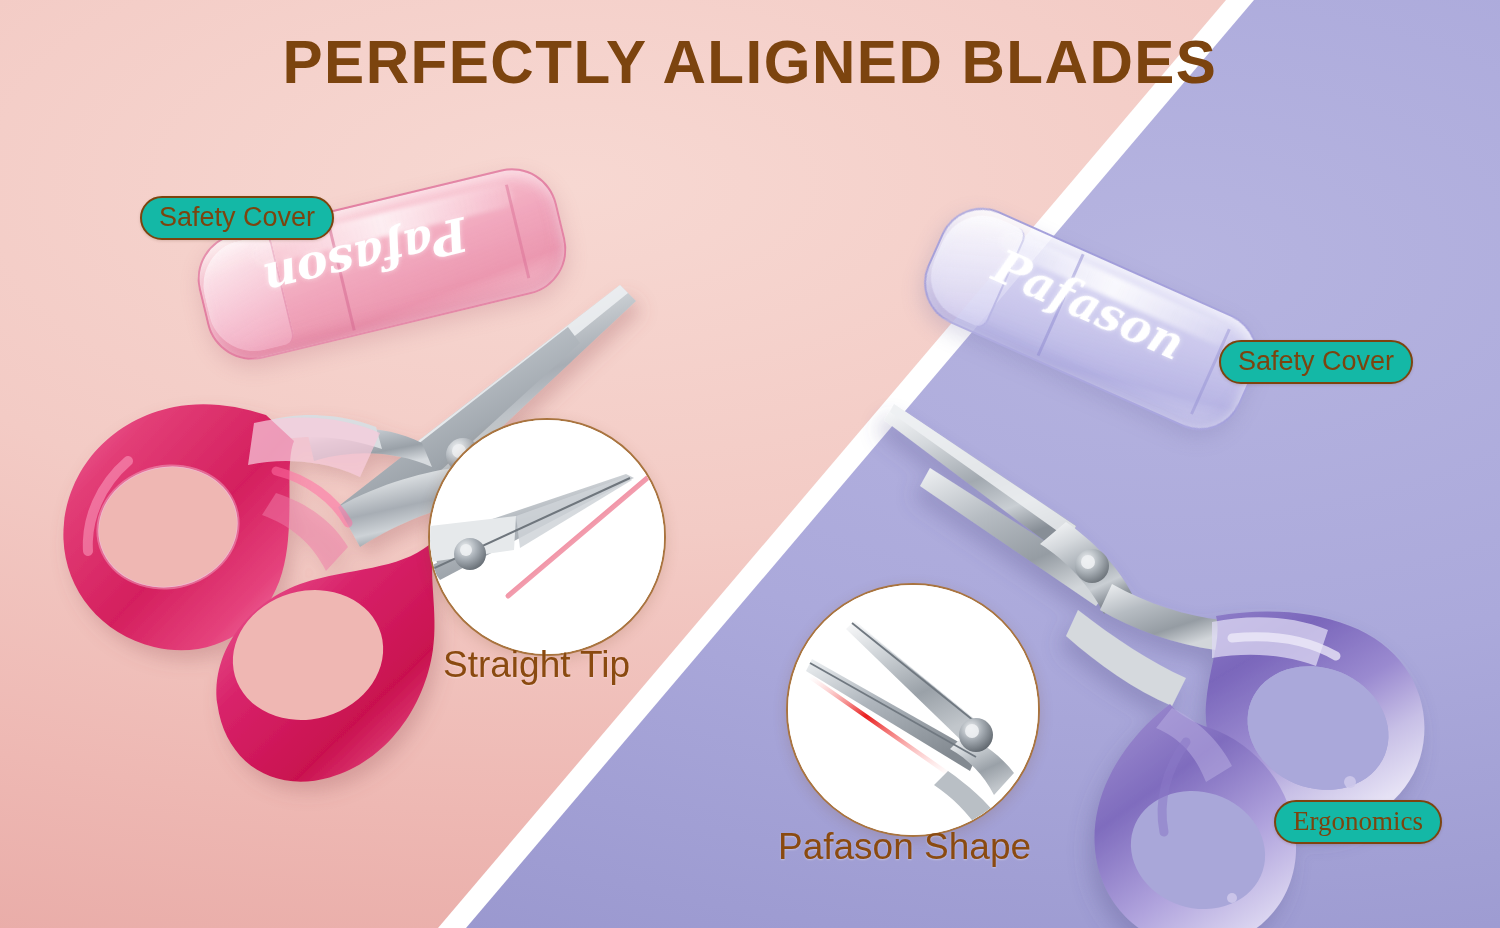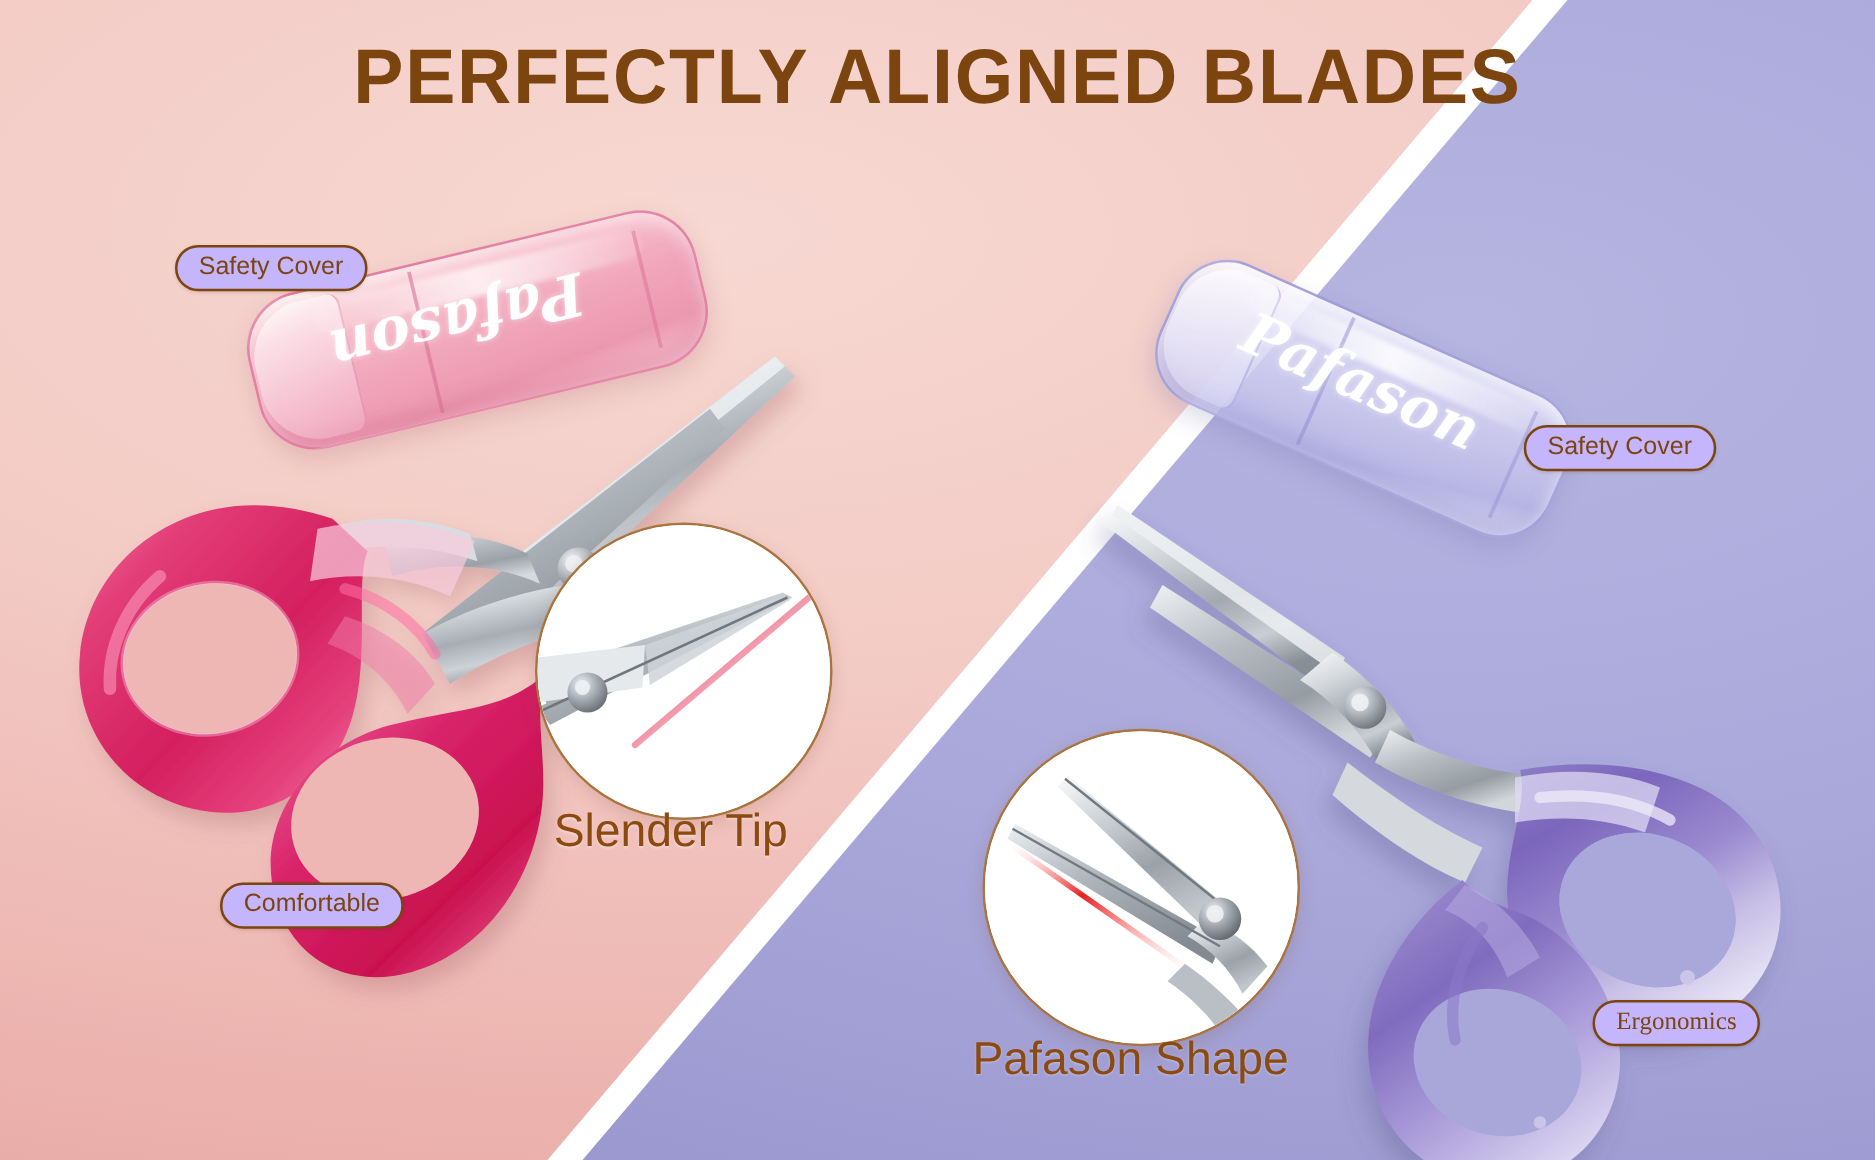--- a/index.html
+++ b/index.html
@@ -48,11 +48,11 @@
   
   .pill{
     position:absolute;
-    background:#c4b5fd;
+    background:#14b8a6;
     border:2.5px solid #7c440f;
     border-radius:24px;
     color:#7c440f;
-    font-size:20px;
+    font-size:27px;
     padding:5px 17px 7px 17px;
     white-space:nowrap;
     line-height:1.05;

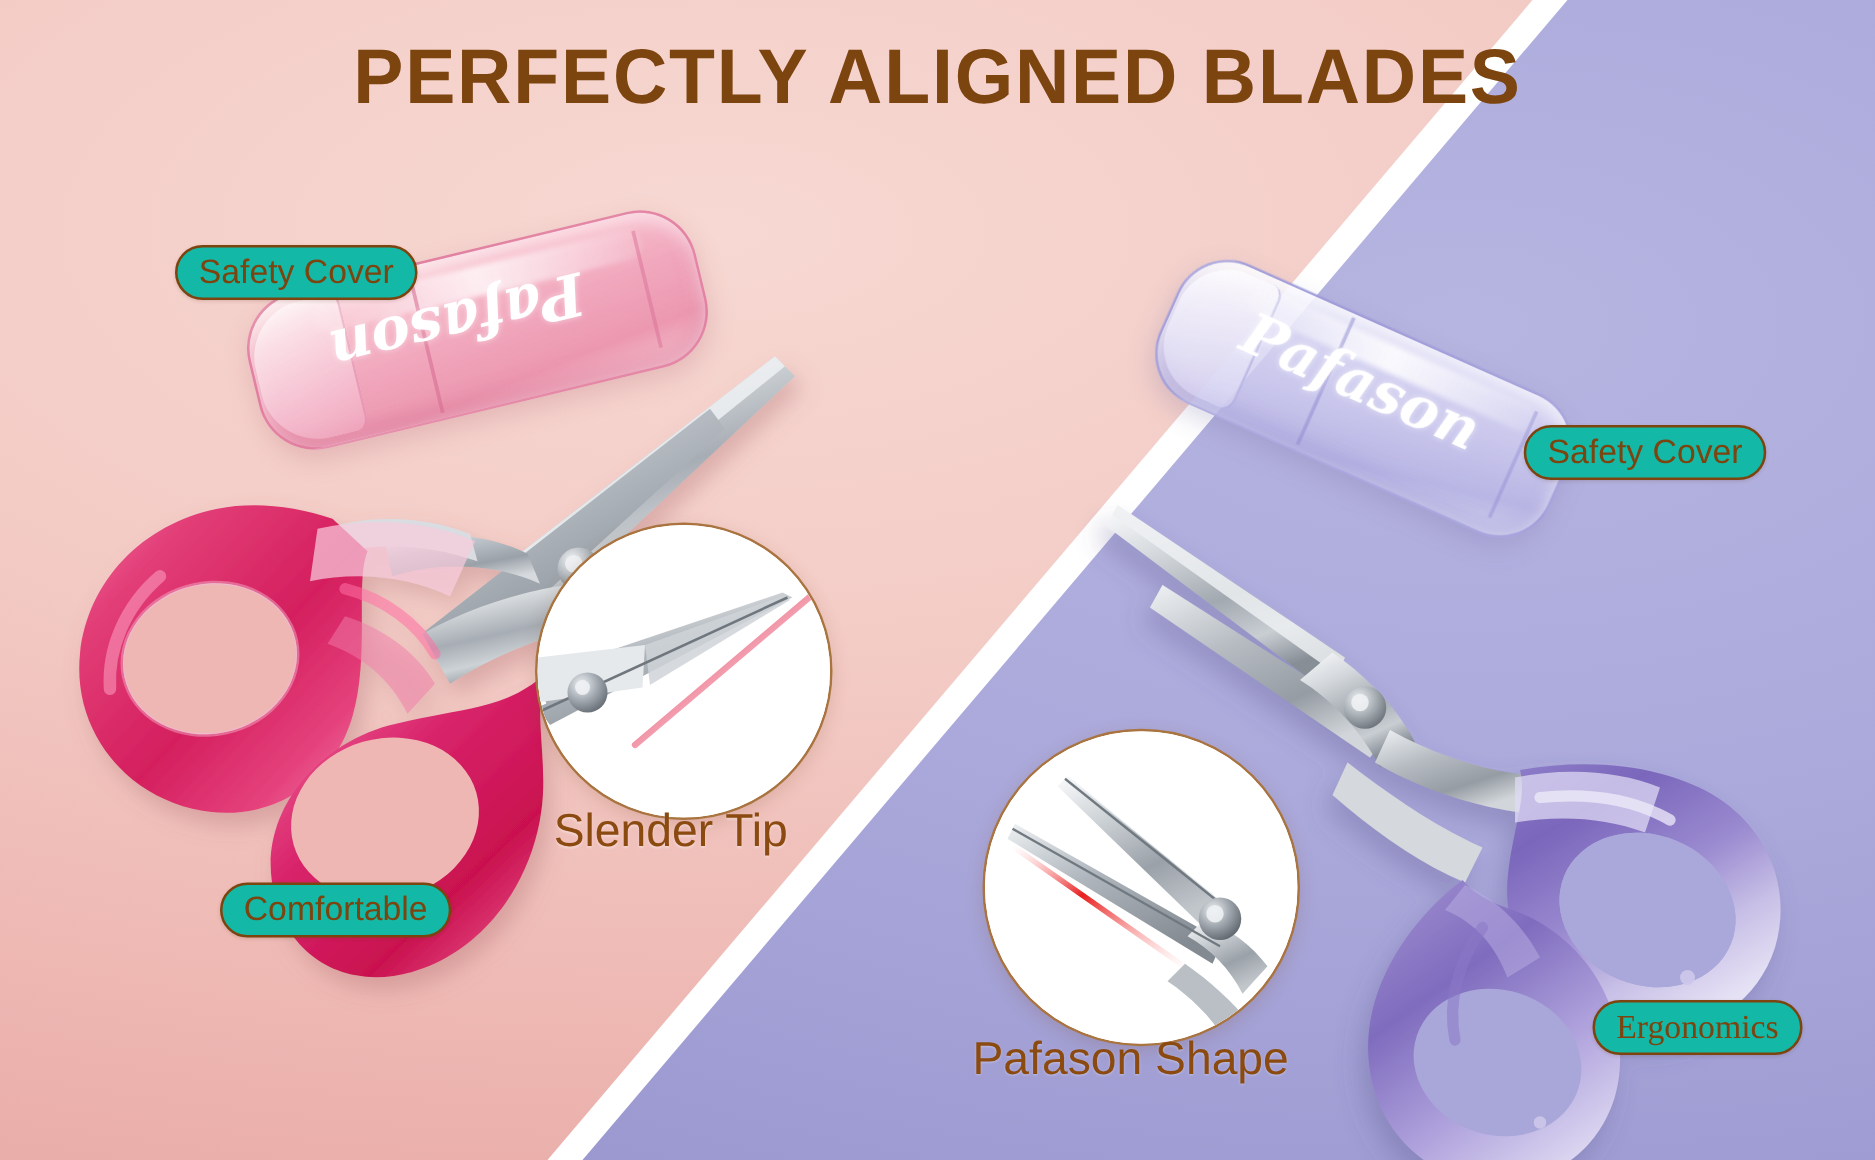--- a/index.html
+++ b/index.html
@@ -485,7 +485,7 @@
 
   <div class="pill" id="lbl-ergonomics">Ergonomics</div>
 
-  <div class="plain-label" id="lbl-straight-tip">Slender Tip</div>
+  <div class="plain-label" id="lbl-straight-tip">Straight Tip</div>
 
   <div class="plain-label" id="lbl-slender-shape">Pafason Shape</div>
 

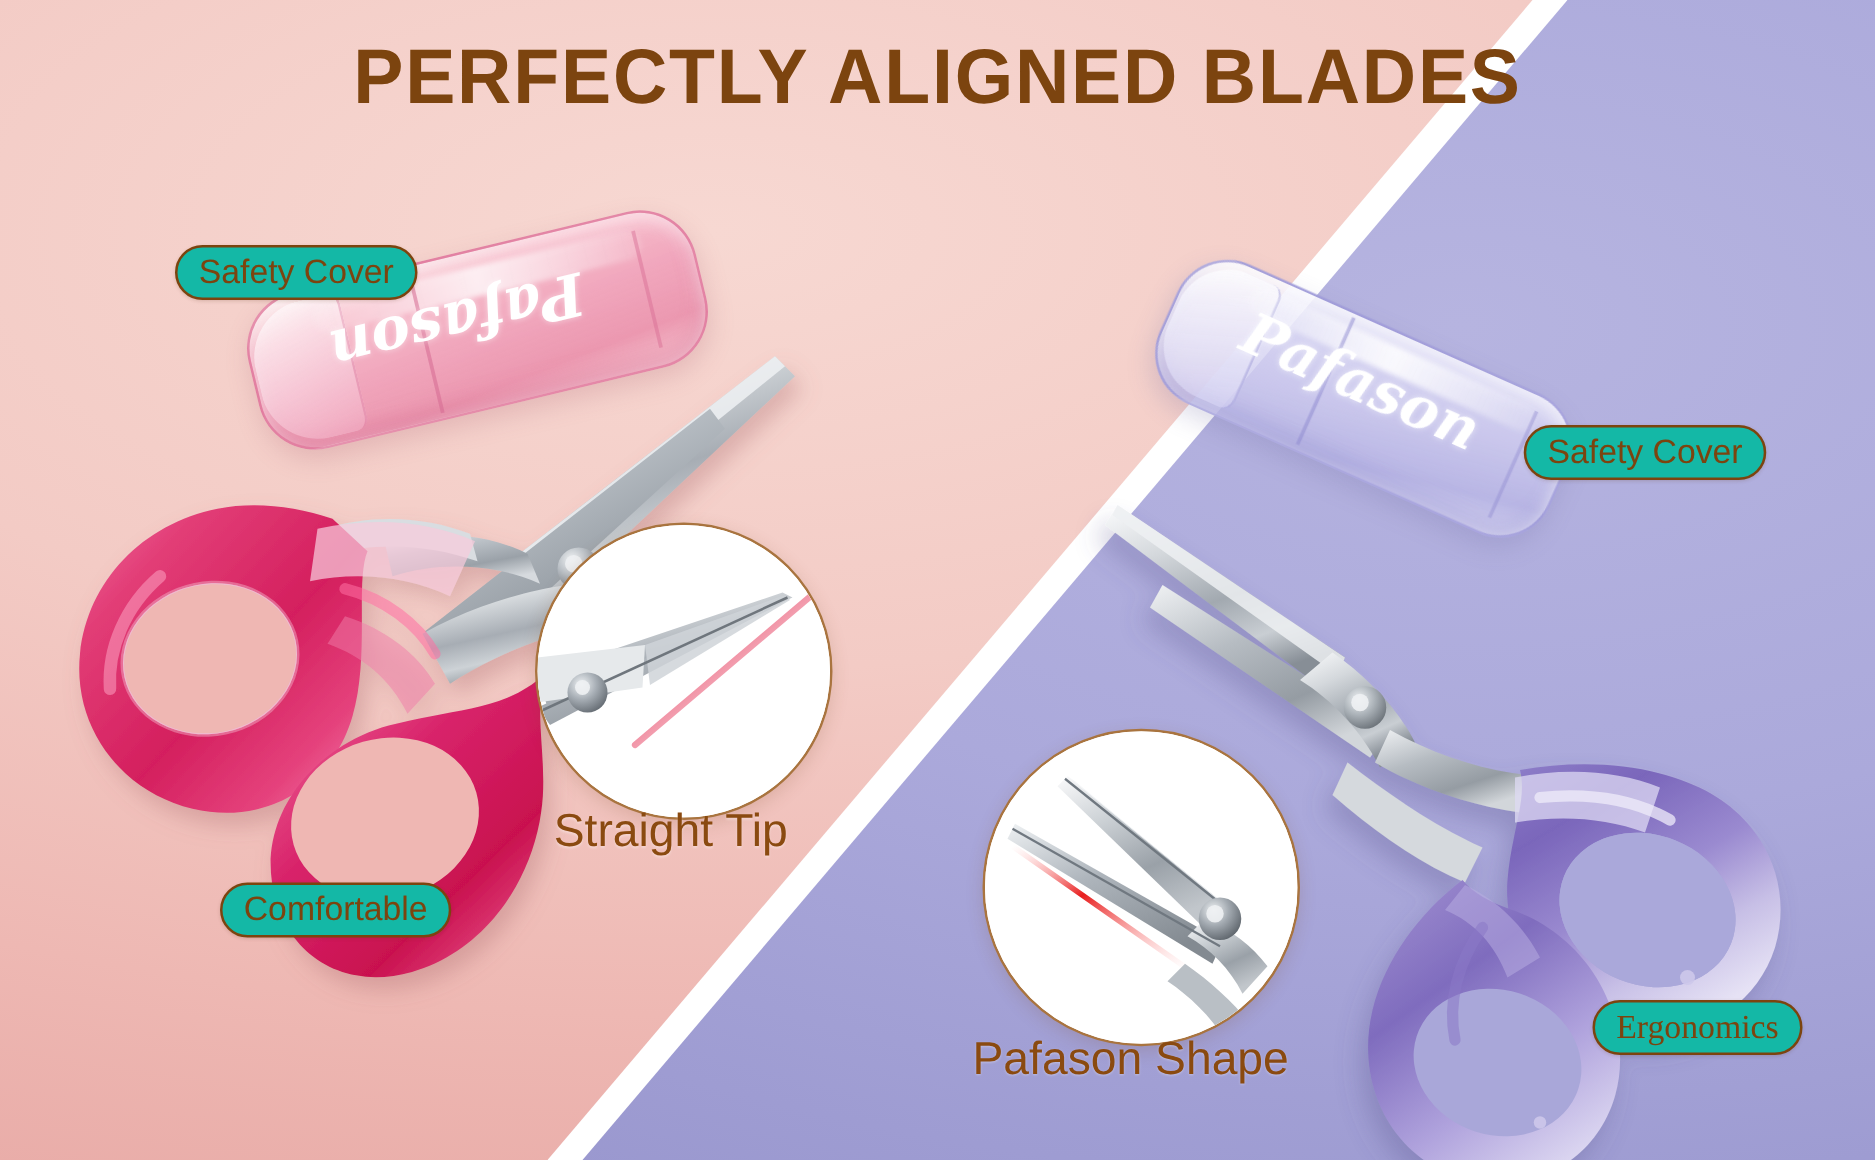--- a/index.html
+++ b/index.html
@@ -479,7 +479,6 @@
 
   <div class="pill" id="lbl-safety-left">Safety Cover</div>
 
-  <div class="pill" id="lbl-comfortable">Comfortable</div>
 
   <div class="pill" id="lbl-safety-right">Safety Cover</div>
 

